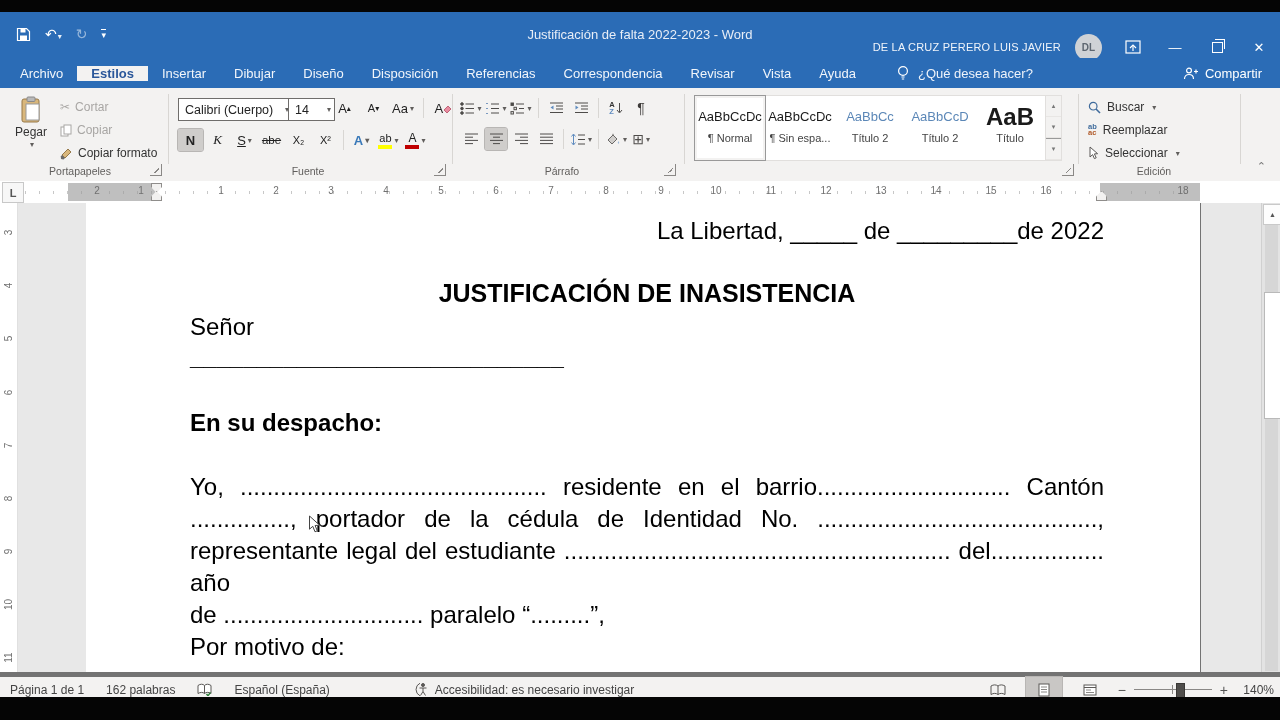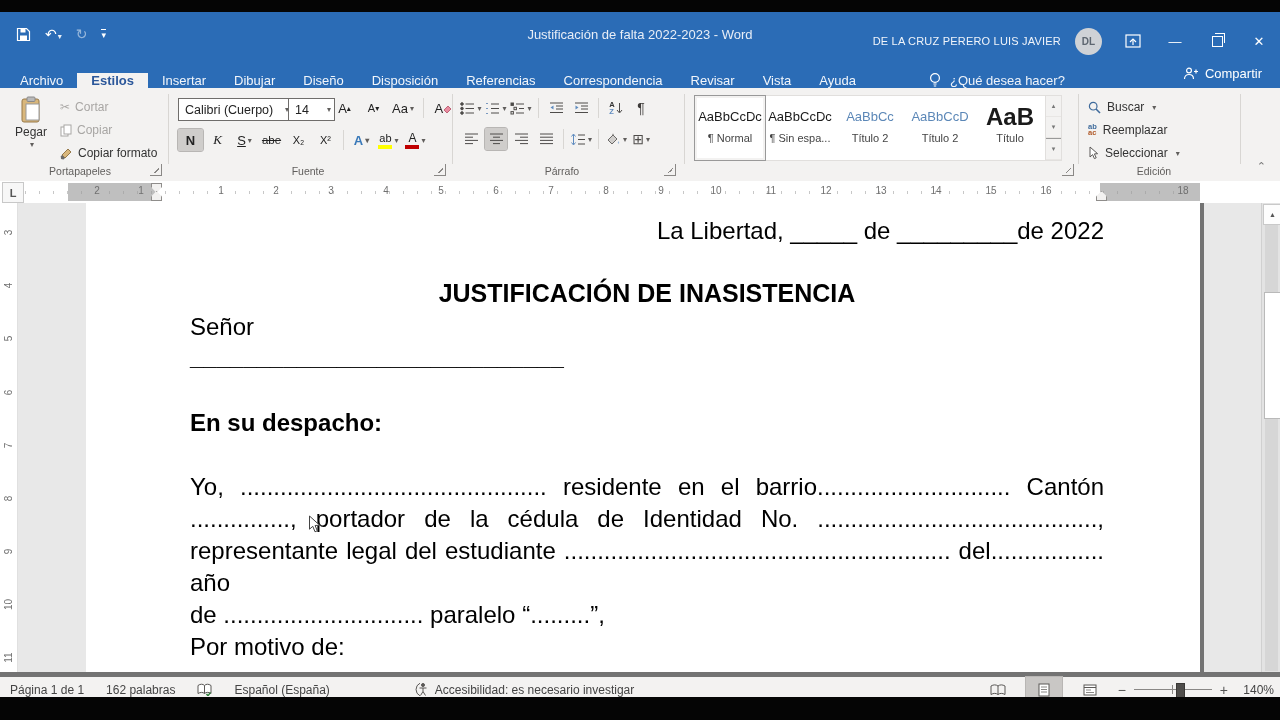--- a/index.html
+++ b/index.html
@@ -20,7 +20,7 @@
   .qat-custom{font-size:9px;border-top:1px solid #fff;padding-top:1px;line-height:8px;}
   .doc-title{position:absolute;left:390px;top:0;width:500px;height:46px;line-height:46px;
              text-align:center;font-size:13px;color:#e8eef7;white-space:nowrap;}
-  .tb-right{position:absolute;right:0;top:6px;height:46px;display:flex;align-items:center;}
+  .tb-right{position:absolute;right:0;top:12px;height:46px;display:flex;align-items:center;}
   .tb-user{font-size:11px;letter-spacing:.2px;color:#f0f4fa;margin-right:14px;}
   .avatar{width:27px;height:27px;border-radius:50%;background:#cfd2d6;color:#5d6670;
           font-size:10px;font-weight:bold;display:flex;align-items:center;justify-content:center;margin-right:16px;}

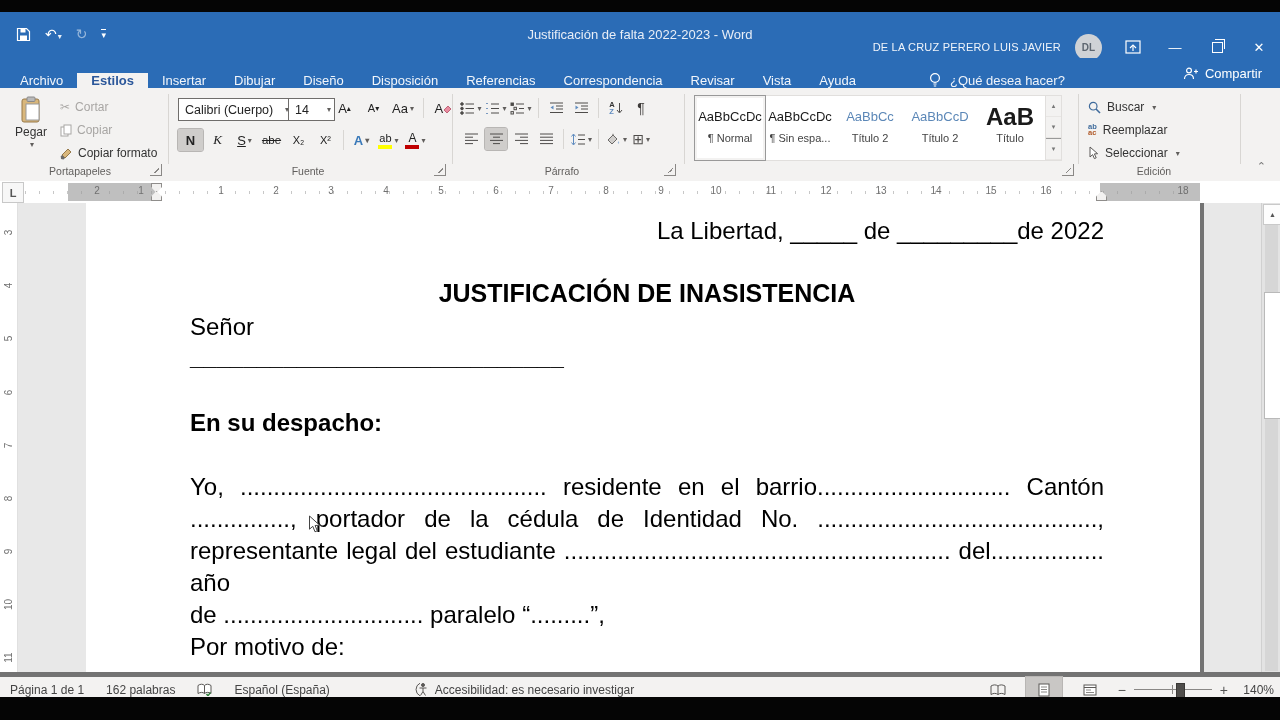--- a/index.html
+++ b/index.html
@@ -30,7 +30,7 @@
   .ribdisp{width:30px;height:46px;display:flex;align-items:center;justify-content:center;margin-right:6px;}
 
   
-  .tabrow{left:0;top:58px;width:1280px;height:30px;background:#2b6cb6;display:flex;align-items:flex-end;gap:32px;}
+  .tabrow{left:0;top:58px;width:1280px;height:30px;background:#2b6cb6;display:flex;align-items:center;}
   .tabs{display:flex;margin-left:6px;}
   .tab{padding:0 14px;display:flex;align-items:center;font-size:13px;color:#f2f6fb;cursor:default;}
   .tab.active{background:#f3f2f1;color:#2b579a;font-weight:bold;}

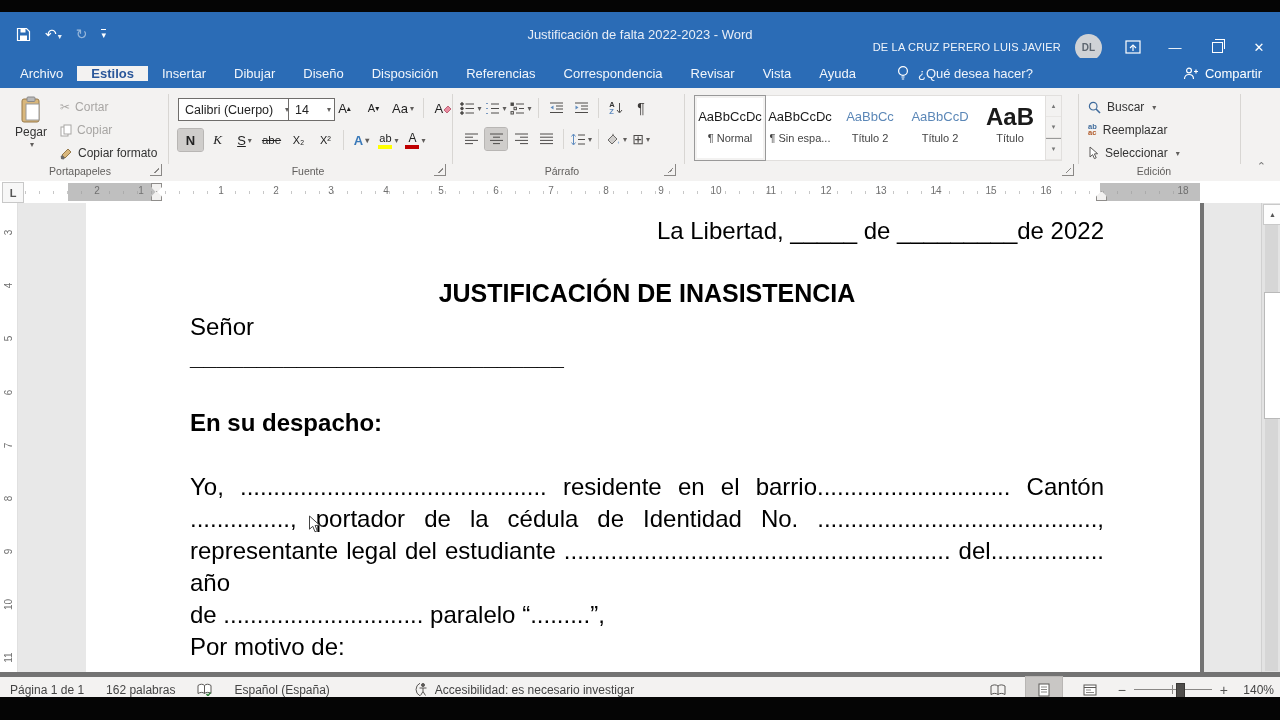--- a/index.html
+++ b/index.html
@@ -102,7 +102,7 @@
   .docarea{left:0;top:203px;width:1280px;height:469px;background:#e8e8e8;}
   .vruler{position:absolute;left:0;top:0;width:17px;height:469px;background:#fff;border-right:1px solid #e0e0e0;}
   .vnum{position:absolute;left:1px;width:15px;text-align:center;font-size:10px;color:#707070;transform:rotate(-90deg);}
-  .page{position:absolute;left:86px;top:0;width:1114px;height:469px;background:#fff;border-right:4px solid #737373;}
+  .page{position:absolute;left:86px;top:0;width:1114px;height:469px;background:#fff;border-right:1px solid #737373;}
   .pline{position:absolute;left:104px;right:96px;font-size:24px;line-height:32px;color:#000;white-space:nowrap;}
   .b{font-weight:bold;}
   .ctr{text-align:center;font-size:25px;}

